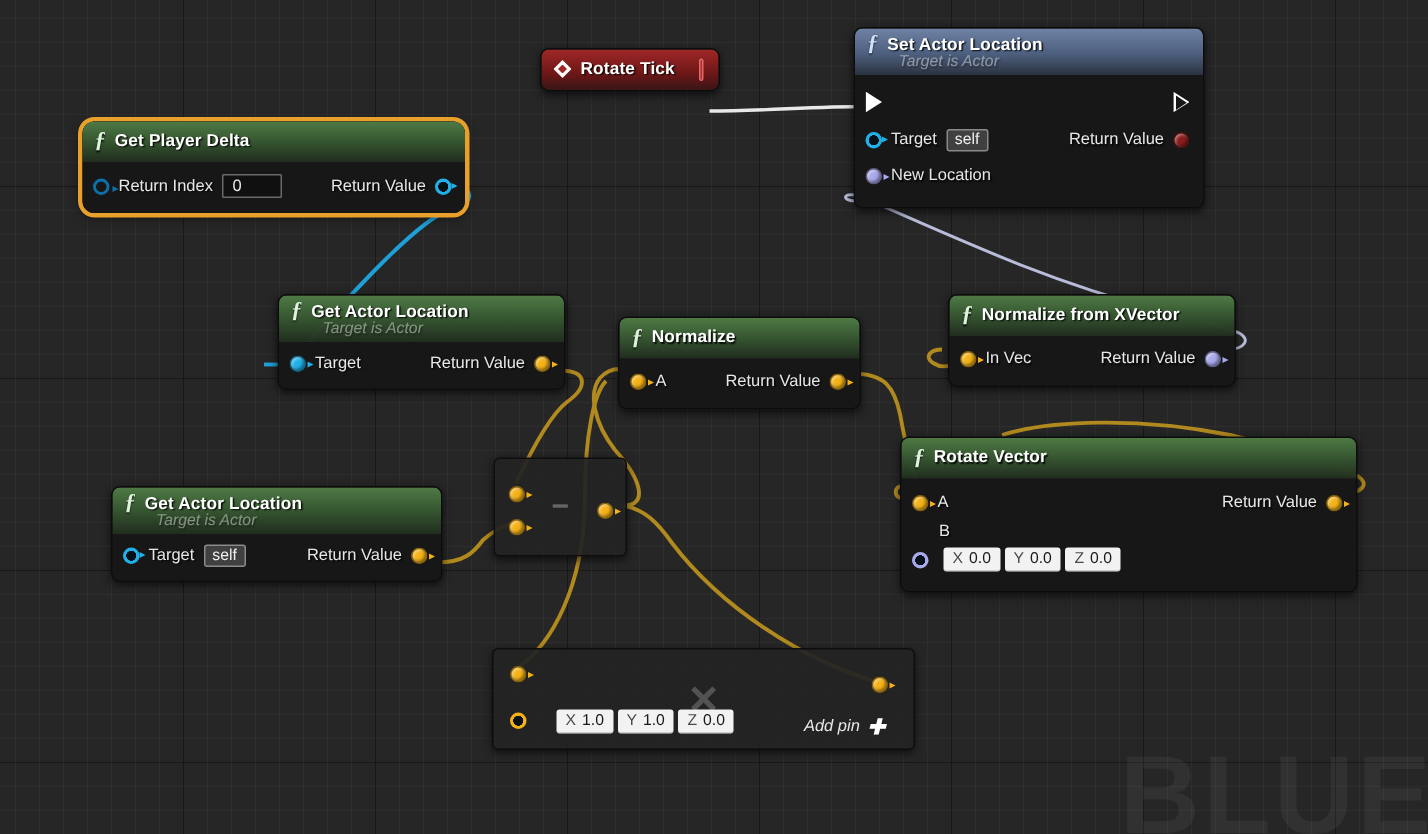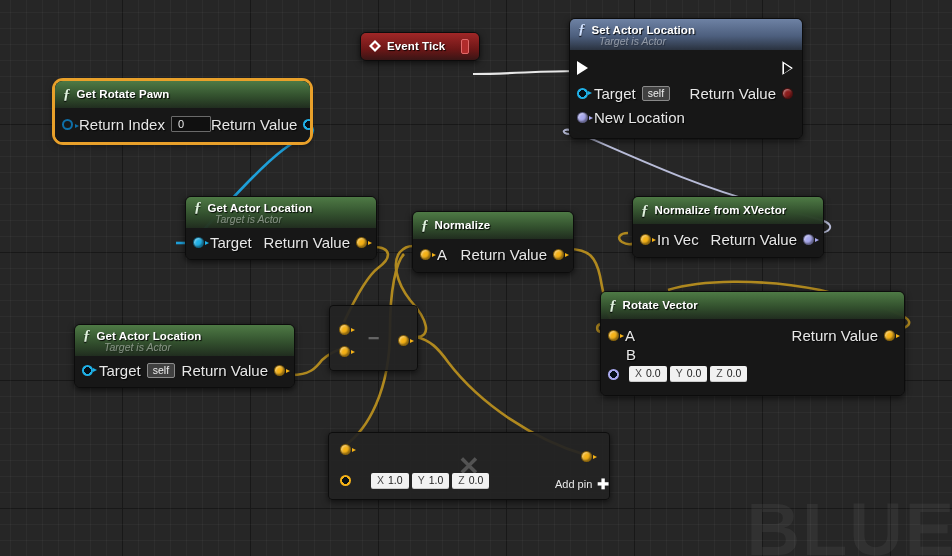--- a/index.html
+++ b/index.html
@@ -216,7 +216,7 @@
     <div class="hdr hdr-event">
       <div class="hrow">
         <span class="diamond"></span>
-        <span class="title">Event Tick</span>
+        <span class="title">Rotate Tick</span>
         <span class="stopbtn"></span>
       </div>
     </div>

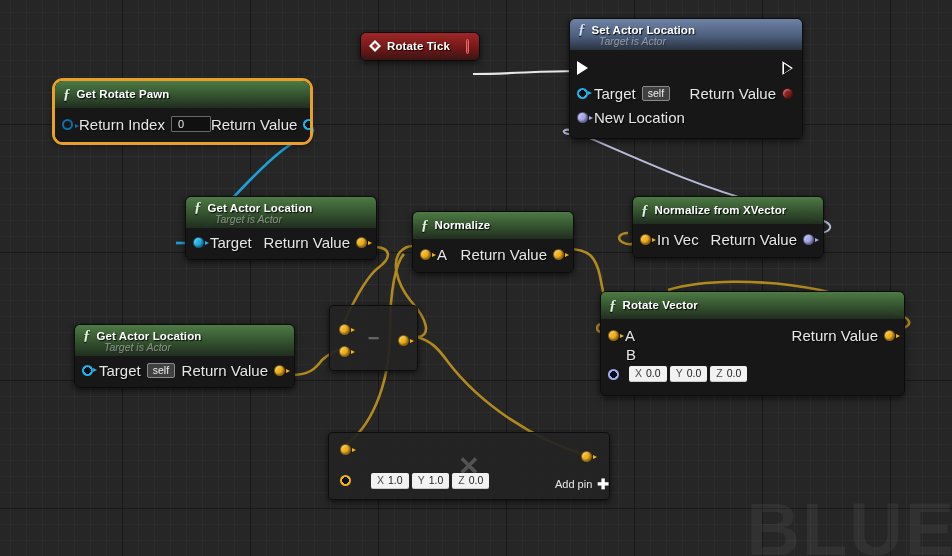--- a/index.html
+++ b/index.html
@@ -225,7 +225,7 @@
   <div class="node sel" style="left:55px;top:81px;width:255px;">
     <div class="hdr hdr-fn">
       <span class="fico">ƒ</span>
-      <span class="title">Get Rotate Pawn</span>
+      <span class="title">Get Player Delta</span>
     </div>
     <div class="body">
       <div class="row">

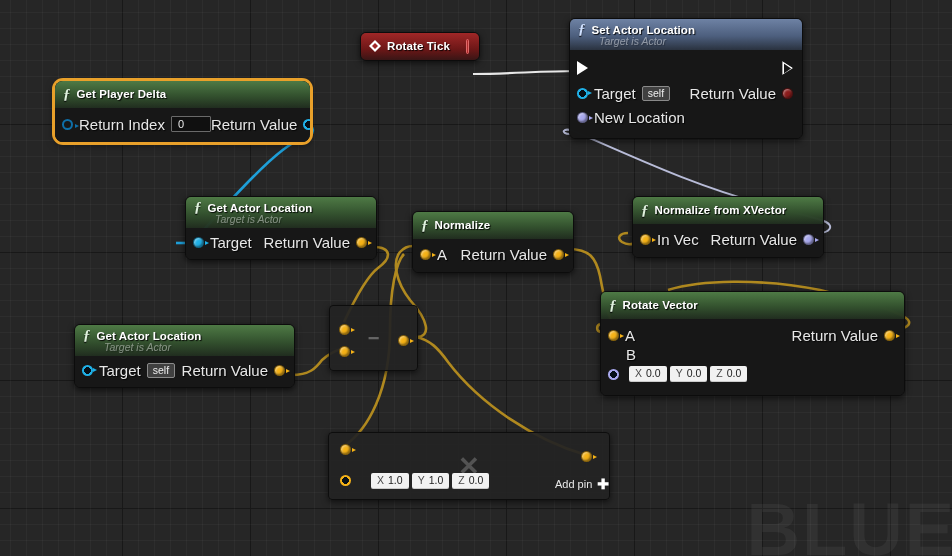--- a/index.html
+++ b/index.html
@@ -84,7 +84,7 @@
     justify-content:space-between;
     white-space:nowrap;
   }
-  .lbl{font-size:15px;color:#e7e7e7;text-shadow:1px 1px 1px rgba(0,0,0,.85);}
+  .lbl{font-size:11px;color:#e7e7e7;text-shadow:1px 1px 1px rgba(0,0,0,.85);}
   .left,.right{display:flex;align-items:center;gap:6px;}
   .right{margin-left:auto;}
   

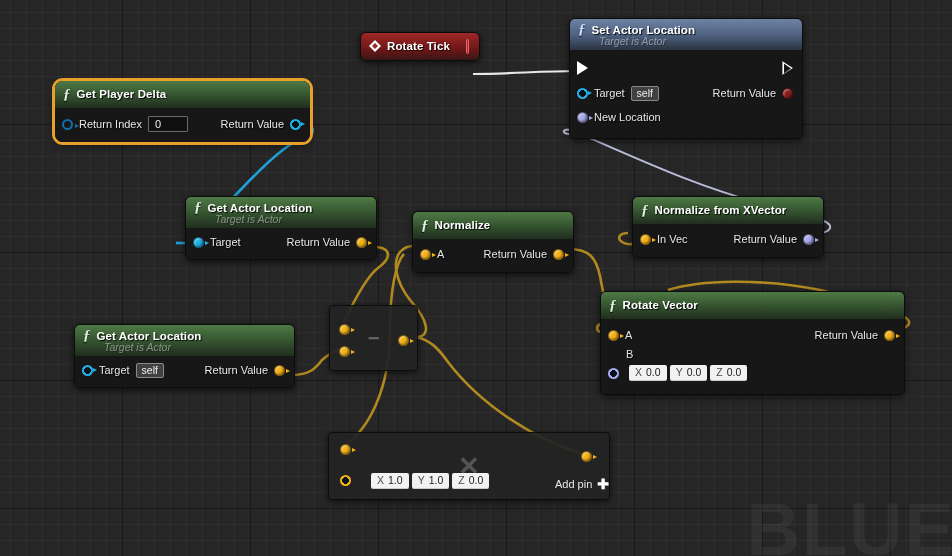--- a/index.html
+++ b/index.html
@@ -415,7 +415,7 @@
       <span class="vbox"><span class="ax">Y</span><span>1.0</span></span>
       <span class="vbox"><span class="ax">Z</span><span>0.0</span></span>
     </span>
-    <span class="addpin" style="position:absolute;right:0;bottom:9px;">
+    <span class="addpin" style="position:absolute;right:19px;bottom:9px;font-style:italic;">
       <span>Add pin</span>
       <span class="plus">✚</span>
     </span>

